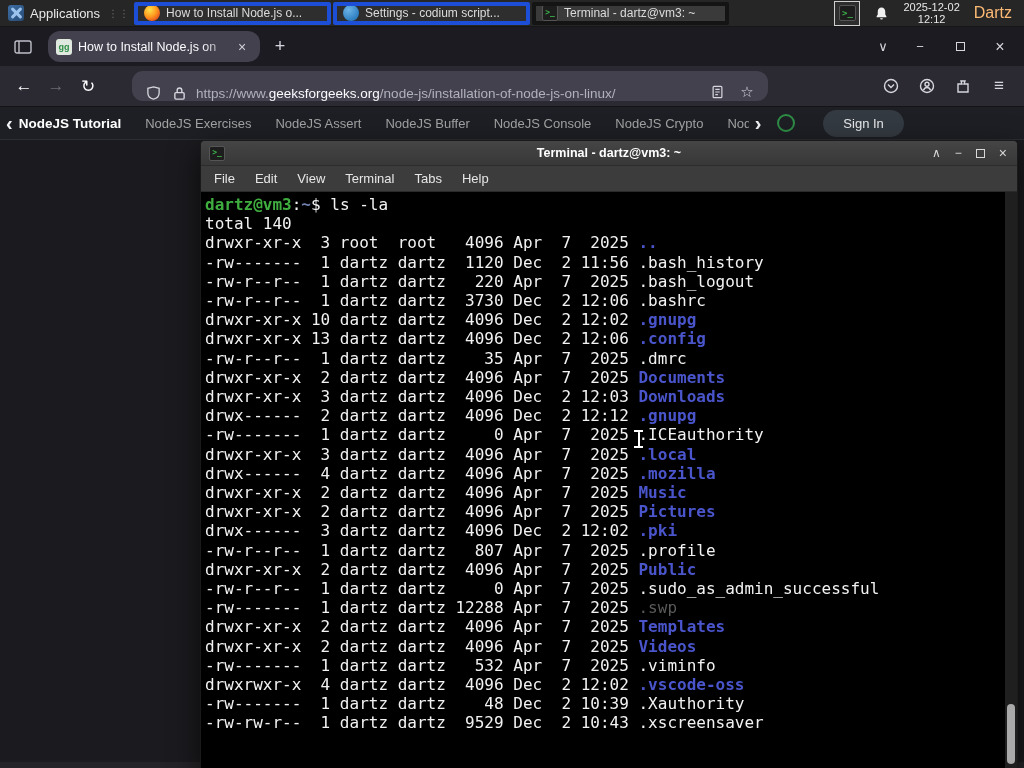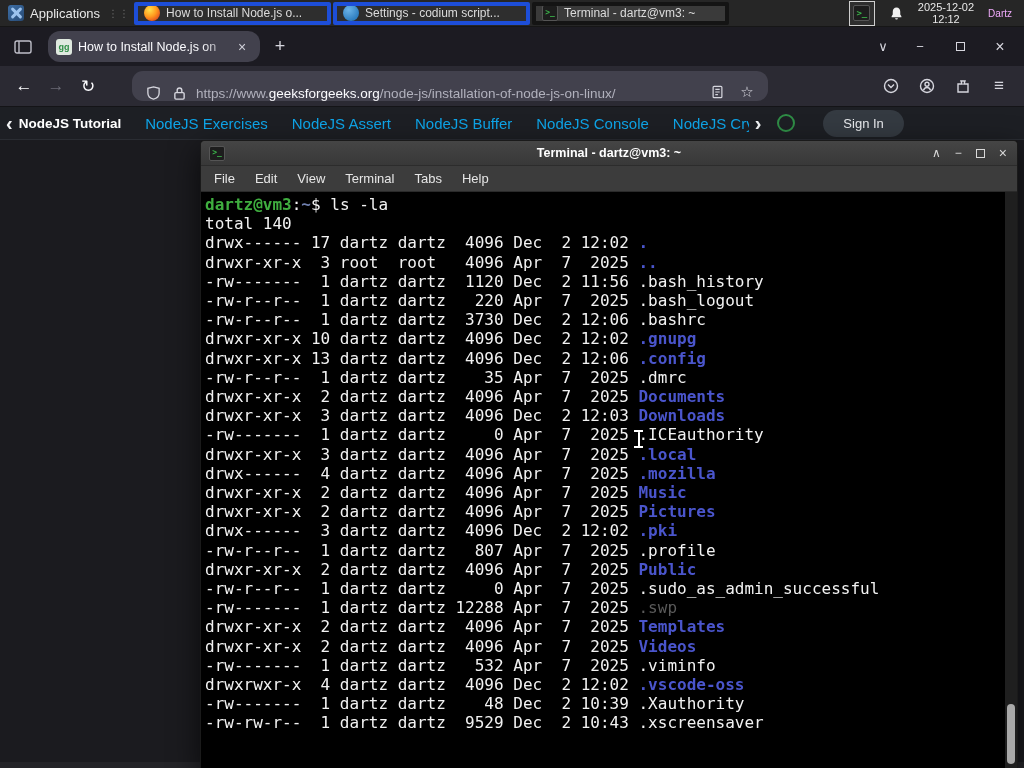--- a/index.html
+++ b/index.html
@@ -40,7 +40,7 @@
   .tray-term .term-ico::before { font-size:9px; }
   .bell-icon svg { display:block; }
   .clock { text-align:center; color:#e8e8e8; font-size:11px; line-height:12px; }
-  .user-label { color:#f0abfc; font-size:10px; padding-right:4px; }
+  .user-label { color:#fdba74; font-size:16px; padding-right:4px; }
 
   
   .browser { position:absolute; left:0; top:27px; width:1024px; height:741px; background:#1b1b1f; }

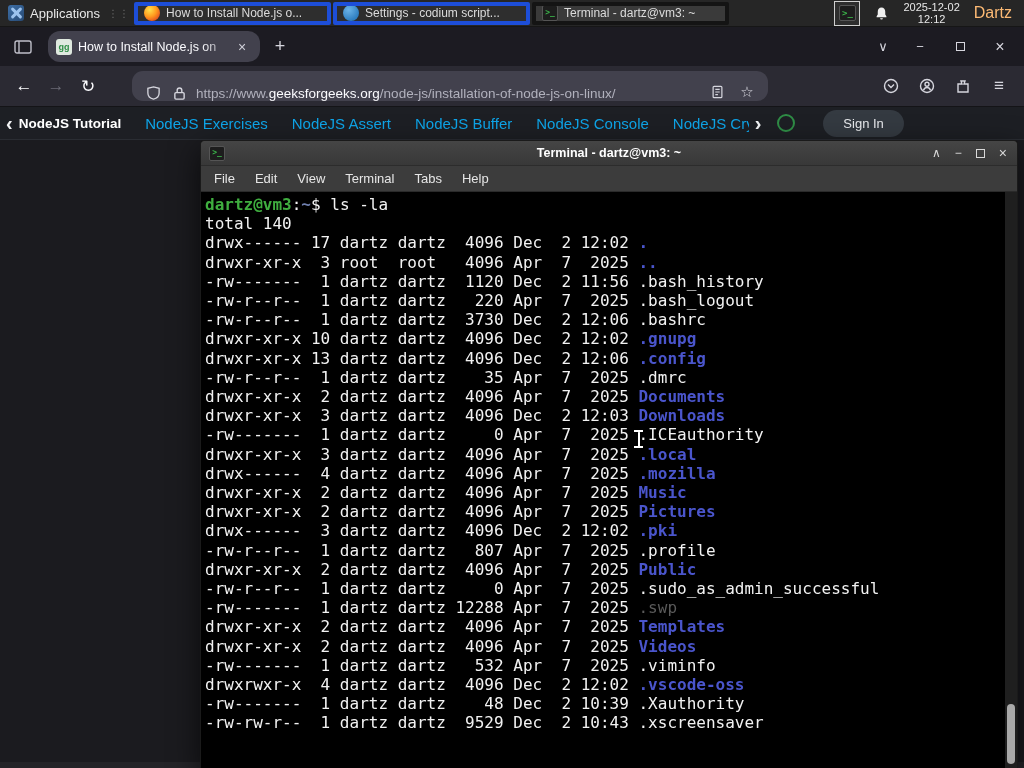--- a/index.html
+++ b/index.html
@@ -87,7 +87,7 @@
     display:flex; align-items:center; border-bottom:1px solid #2a2d33; }
   .chev { color:#f2f3f5; font-size:20px; font-weight:bold; line-height:1; padding:0 6px; }
   .navlinks { display:flex; align-items:center; gap:24px; white-space:nowrap; overflow:hidden; width:730px; }
-  .navlink { color:#0ea5e9; font-size:15px; }
+  .navlink { color:#a3a3a3; font-size:13px; }
   .navlink.bold { color:#ffffff; font-weight:bold; font-size:13.5px; }
   .search-ring { width:18px; height:18px; border:2px solid #2f8d46; border-radius:50%; margin:0 14px 0 10px; }
   .signin { background:#343a41; color:#e8eaed; font-size:13px; padding:6px 20px; border-radius:16px; margin-left:14px; }

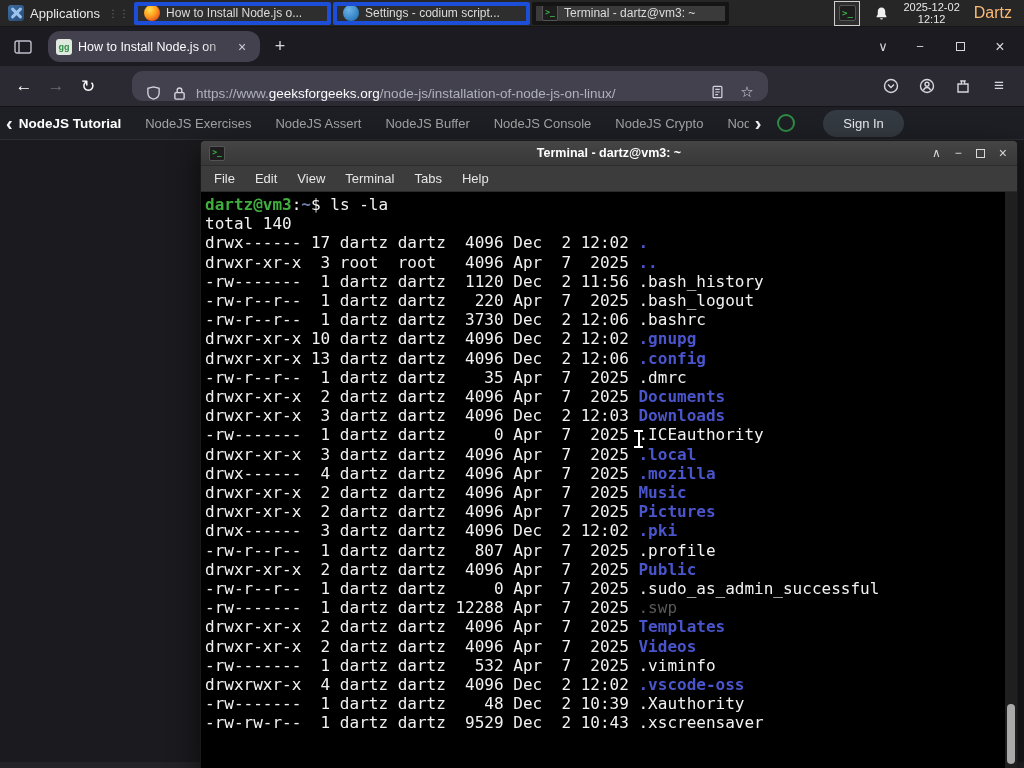--- a/index.html
+++ b/index.html
@@ -295,7 +295,6 @@
       <div class="t-out">
         <div class="tline"><span class="p-user">dartz@vm3</span><span>:</span><span class="p-path">~</span><span>$ ls -la</span></div>
         <div class="tline">total 140</div>
-        <div class="tline dir"><span class="pre">drwx------ 17 dartz dartz  4096 Dec  2 12:02 </span><span class="fname">.</span></div>
           <div class="tline dir"><span class="pre">drwxr-xr-x  3 root  root   4096 Apr  7  2025 </span><span class="fname">..</span></div>
           <div class="tline file"><span class="pre">-rw-------  1 dartz dartz  1120 Dec  2 11:56 </span><span class="fname">.bash_history</span></div>
           <div class="tline file"><span class="pre">-rw-r--r--  1 dartz dartz   220 Apr  7  2025 </span><span class="fname">.bash_logout</span></div>

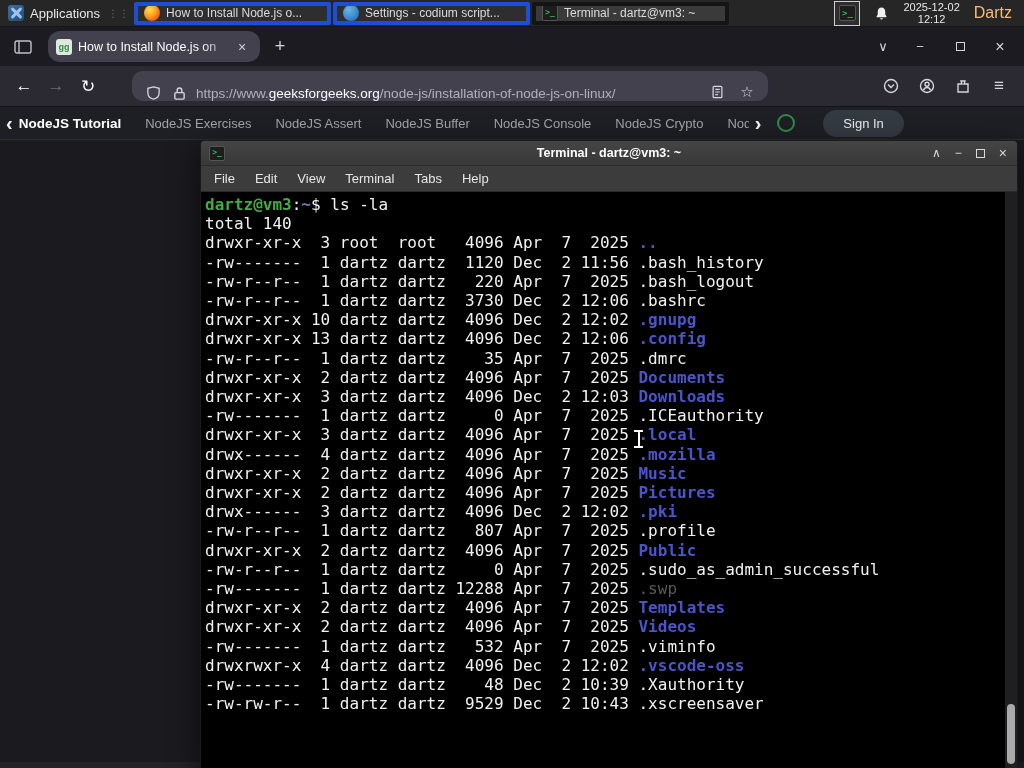--- a/index.html
+++ b/index.html
@@ -304,6 +304,7 @@
           <div class="tline file"><span class="pre">-rw-r--r--  1 dartz dartz    35 Apr  7  2025 </span><span class="fname">.dmrc</span></div>
           <div class="tline dir"><span class="pre">drwxr-xr-x  2 dartz dartz  4096 Apr  7  2025 </span><span class="fname">Documents</span></div>
           <div class="tline dir"><span class="pre">drwxr-xr-x  3 dartz dartz  4096 Dec  2 12:03 </span><span class="fname">Downloads</span></div>
+          <div class="tline dir"><span class="pre">drwx------  2 dartz dartz  4096 Dec  2 12:12 </span><span class="fname">.gnupg</span></div>
           <div class="tline file"><span class="pre">-rw-------  1 dartz dartz     0 Apr  7  2025 </span><span class="fname">.ICEauthority</span></div>
           <div class="tline dir"><span class="pre">drwxr-xr-x  3 dartz dartz  4096 Apr  7  2025 </span><span class="fname">.local</span></div>
           <div class="tline dir"><span class="pre">drwx------  4 dartz dartz  4096 Apr  7  2025 </span><span class="fname">.mozilla</span></div>

